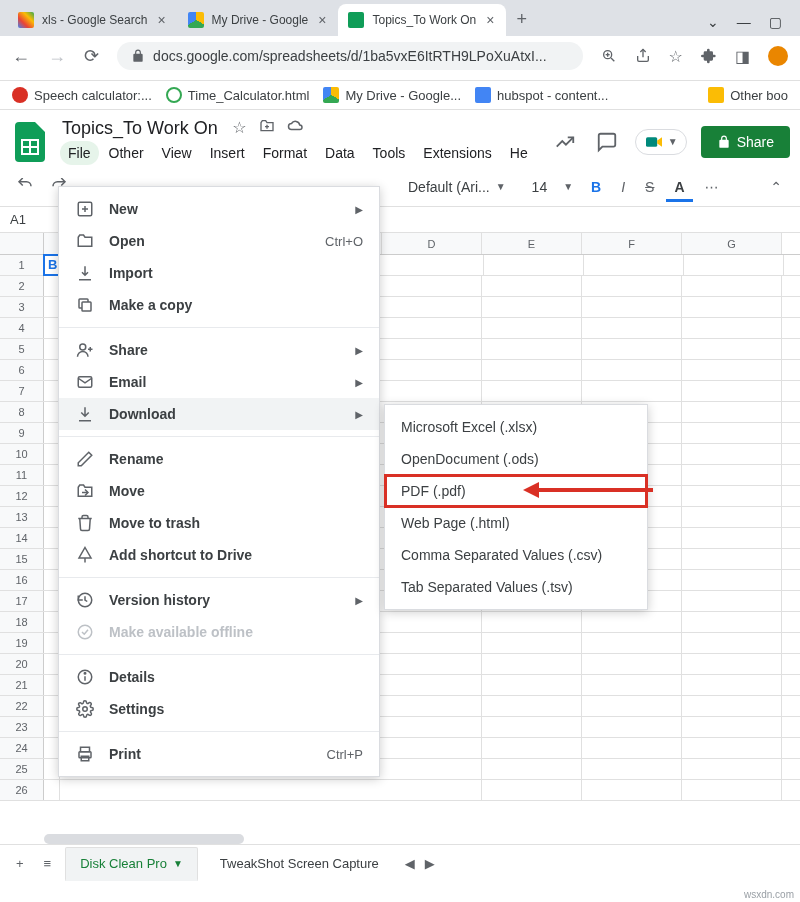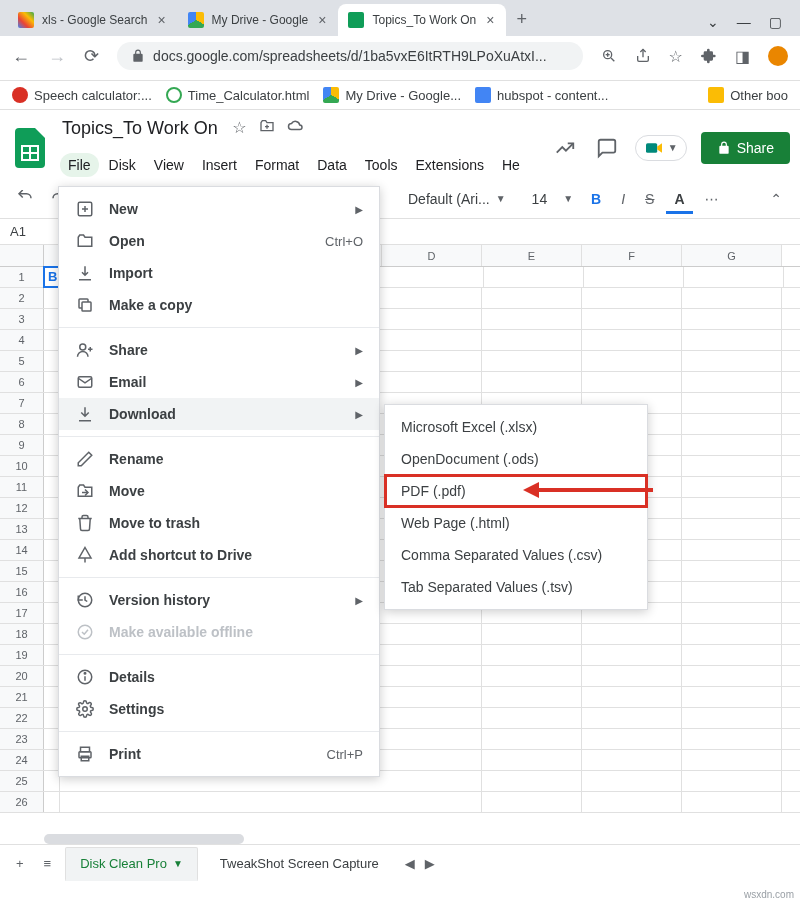--- a/index.html
+++ b/index.html
@@ -35,7 +35,7 @@
 .doc-title { font-size: 18px; color: #202124; padding: 2px 2px 0; }
 .title-icons { display:inline-flex; gap:12px; margin-left:8px; color:#5f6368; position:relative; top:-1px;}
 .menubar { display: flex; gap: 2px; font-size: 14px; color: #202124; padding: 2px 0 0; }
-.menubar span { padding: 4px 8px; border-radius: 12px; margin-top: 12px; }
+.menubar span { padding: 4px 8px; border-radius: 12px; }
 .menubar span.open { background: #e6f4ea; }
 .head-right { display: flex; align-items: center; gap: 14px; }
 .head-btn { width: 28px; height: 28px; display:flex; align-items:center; justify-content:center; color:#5f6368;}

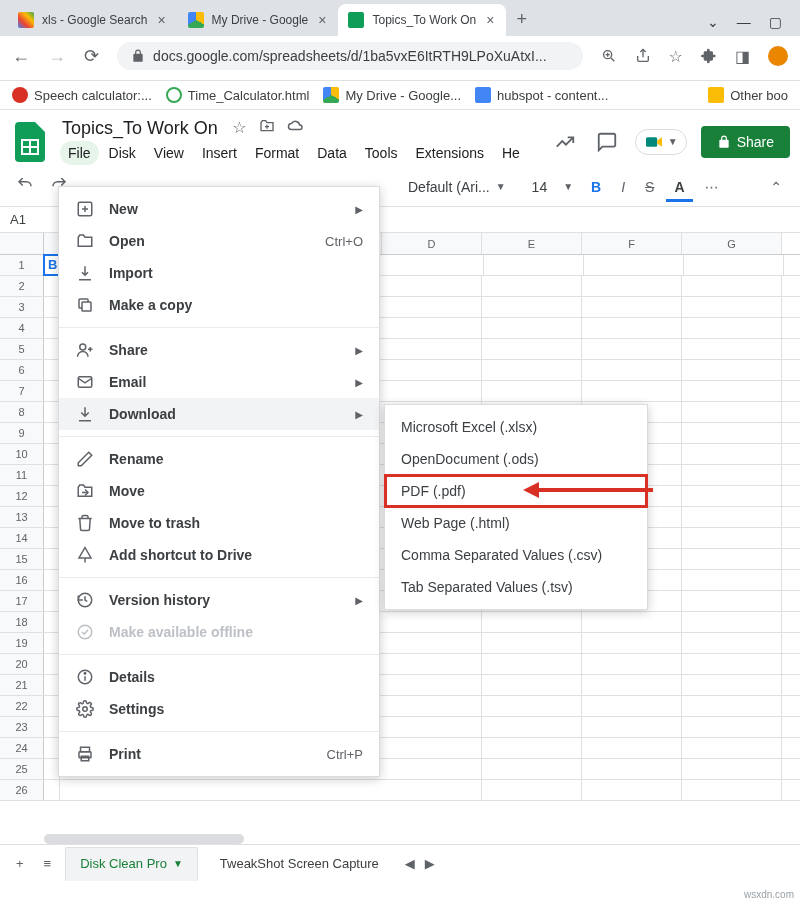--- a/index.html
+++ b/index.html
@@ -221,7 +221,7 @@
     </div>
     <div class="menubar">
       <span class="open">File</span>
-      <span>Disk</span>
+      <span>Other</span>
       <span>View</span>
       <span>Insert</span>
       <span>Format</span>

